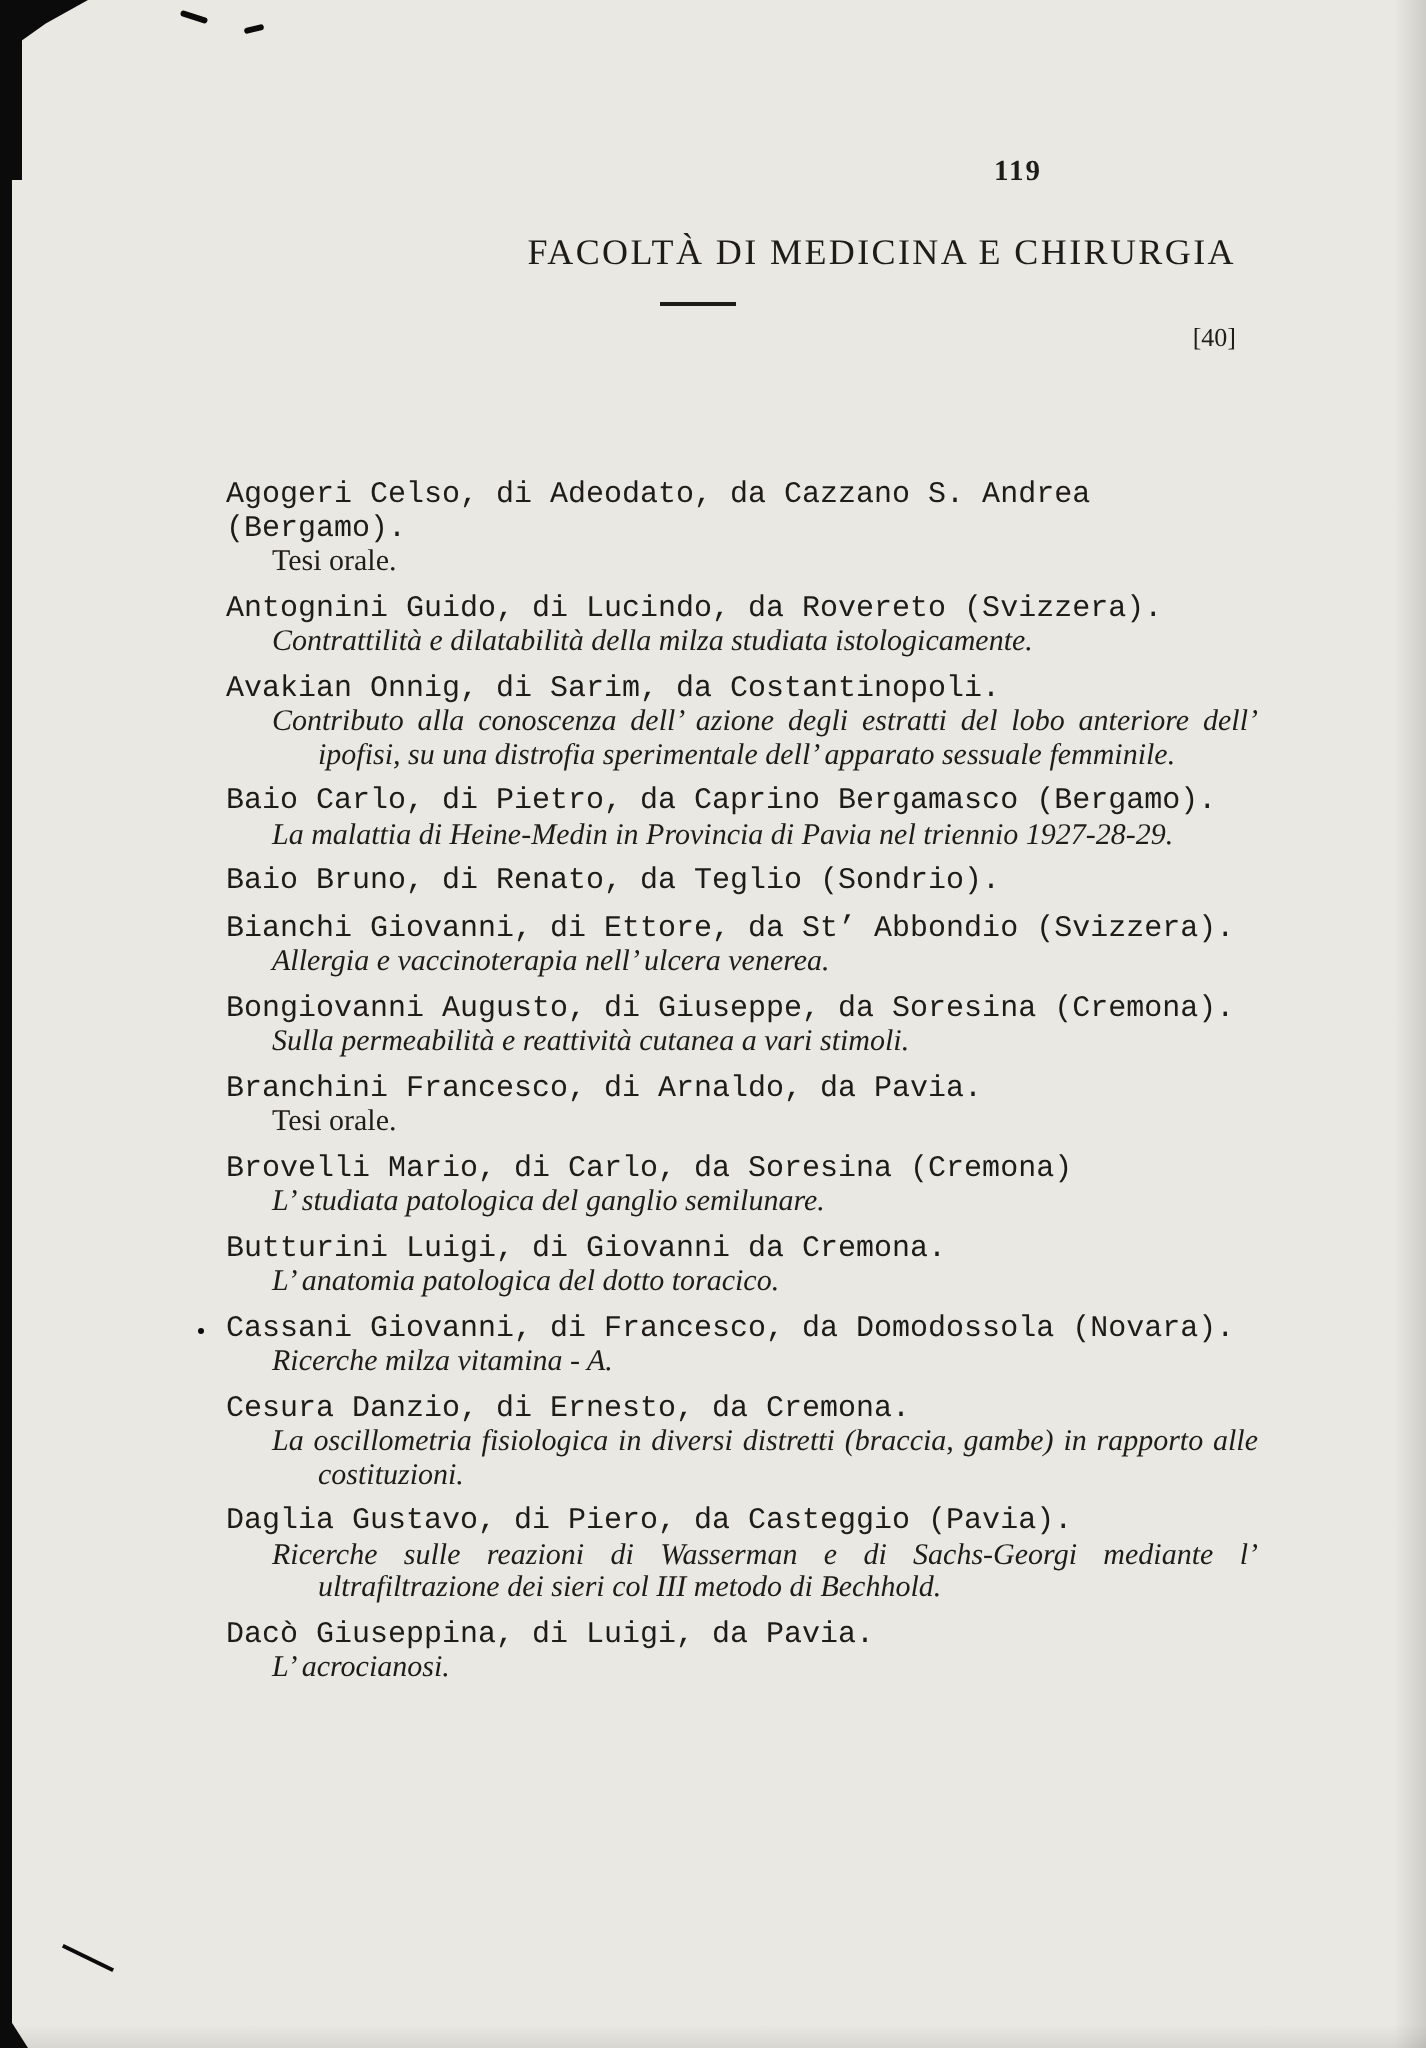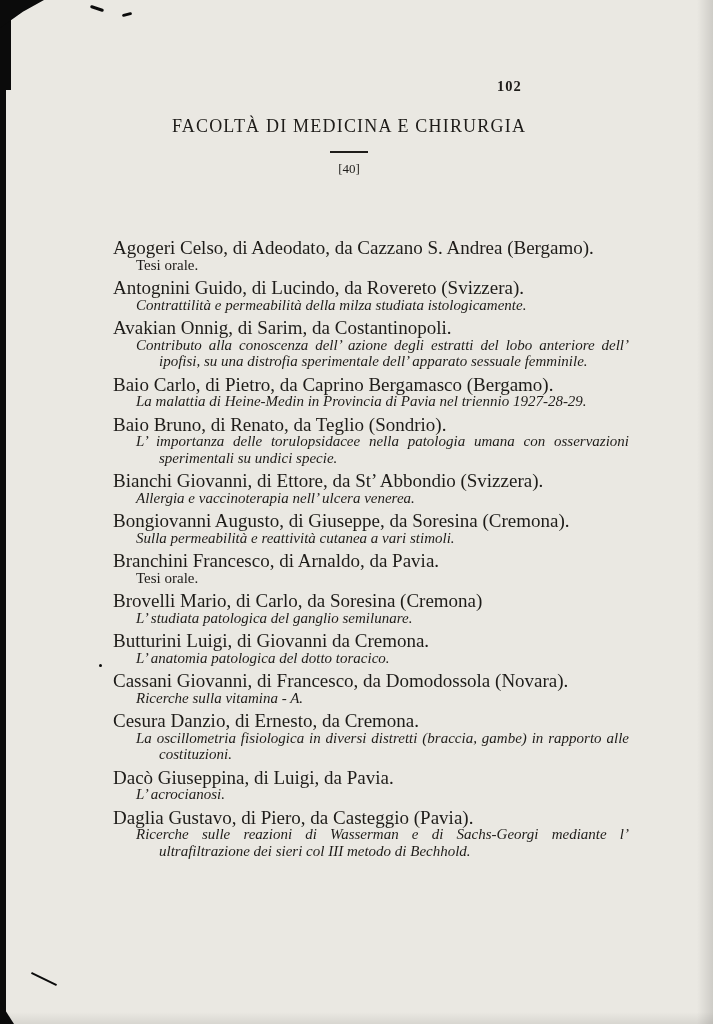--- a/index.html
+++ b/index.html
@@ -80,7 +80,7 @@
   <div class="shade-right"></div>
   <div class="shade-bottom"></div>
 
-  <div class="page-number">102</div>
+  <div class="page-number">119</div>
   <div class="header">
     <div class="title">FACOLTÀ DI MEDICINA E CHIRURGIA</div>
     <div class="title-rule"></div>

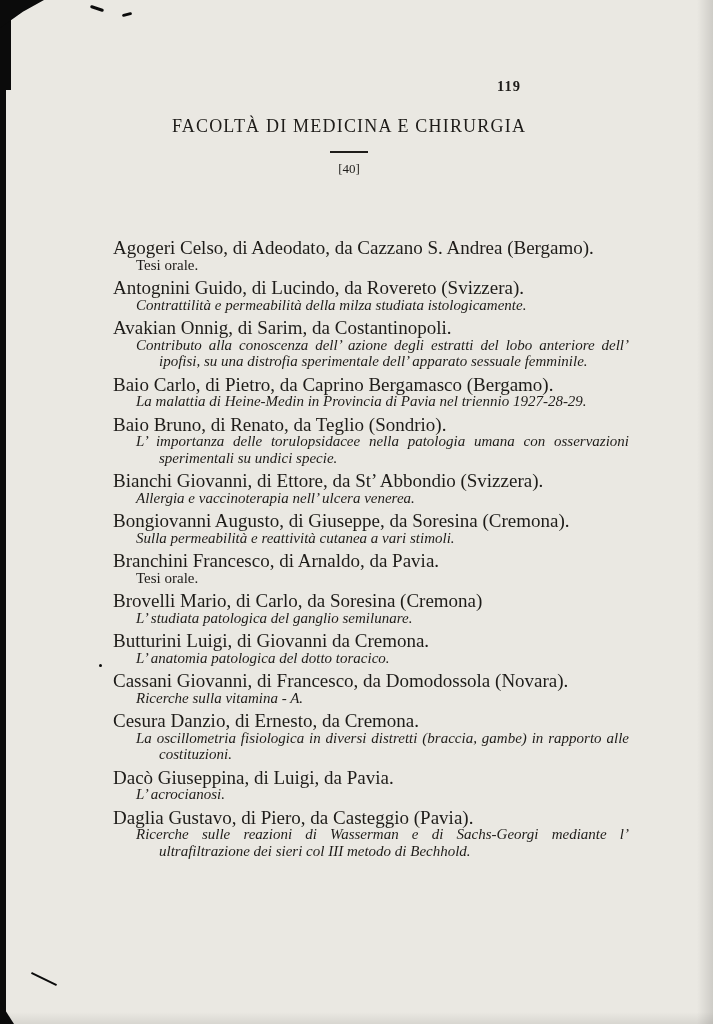--- a/index.html
+++ b/index.html
@@ -34,7 +34,7 @@
     position:absolute; top:78px; left:497px;
     font-size:14.5px; font-weight:bold; letter-spacing:1px;
   }
-  .header { position:absolute; left:80px; right:95px; top:0; text-align:center; }
+  .header { position:absolute; left:80px; right:95px; top:0; text-align:right; }
   .title {
     margin-top:116px;
     font-size:18px; font-weight:normal; letter-spacing:1.2px;

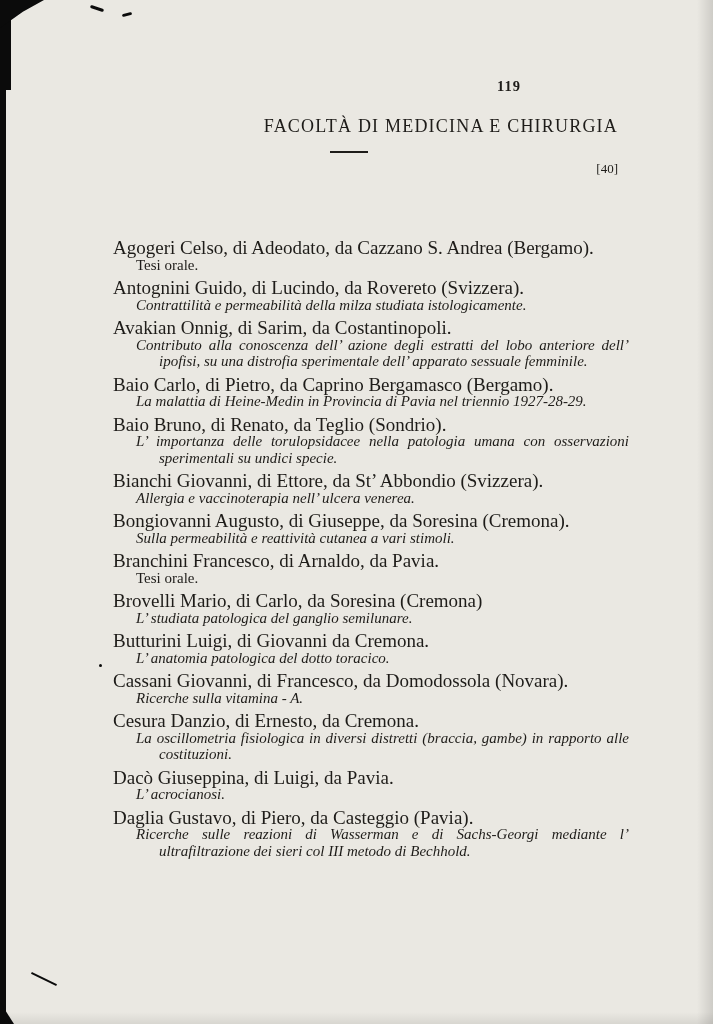--- a/index.html
+++ b/index.html
@@ -55,7 +55,7 @@
     position:absolute; top:240px; left:113px; width:516px;
   }
   .entry { margin-bottom:7px; }
-  .name  { font-size:19px; line-height:16.5px; }
+  .name  { font-size:15px; line-height:16.5px;font-family:Liberation Mono, monospace; }
   .detail{
     font-size:15px; line-height:16.5px;
     padding-left:46px; text-indent:-23px;

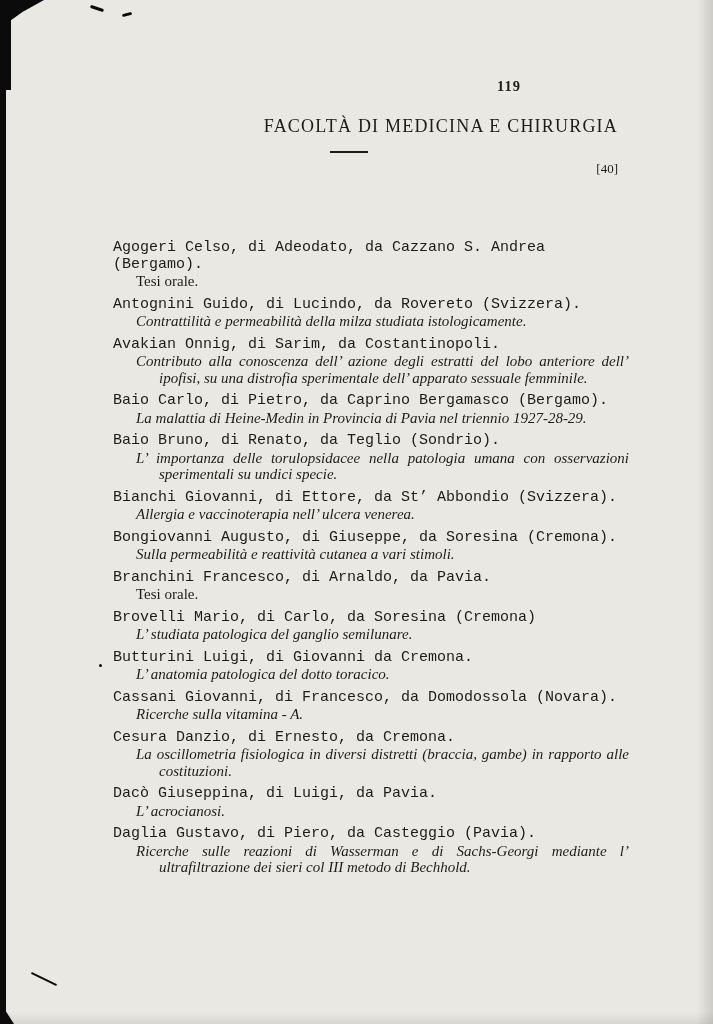--- a/index.html
+++ b/index.html
@@ -96,7 +96,7 @@
 
     <div class="entry">
       <div class="name">Antognini Guido, di Lucindo, da Rovereto (Svizzera).</div>
-      <div class="detail italic">Contrattilità e permeabilità della milza studiata istologicamente.</div>
+      <div class="detail italic">Contrattilità e dilatabilità della milza studiata istologicamente.</div>
     </div>
 
     <div class="entry">

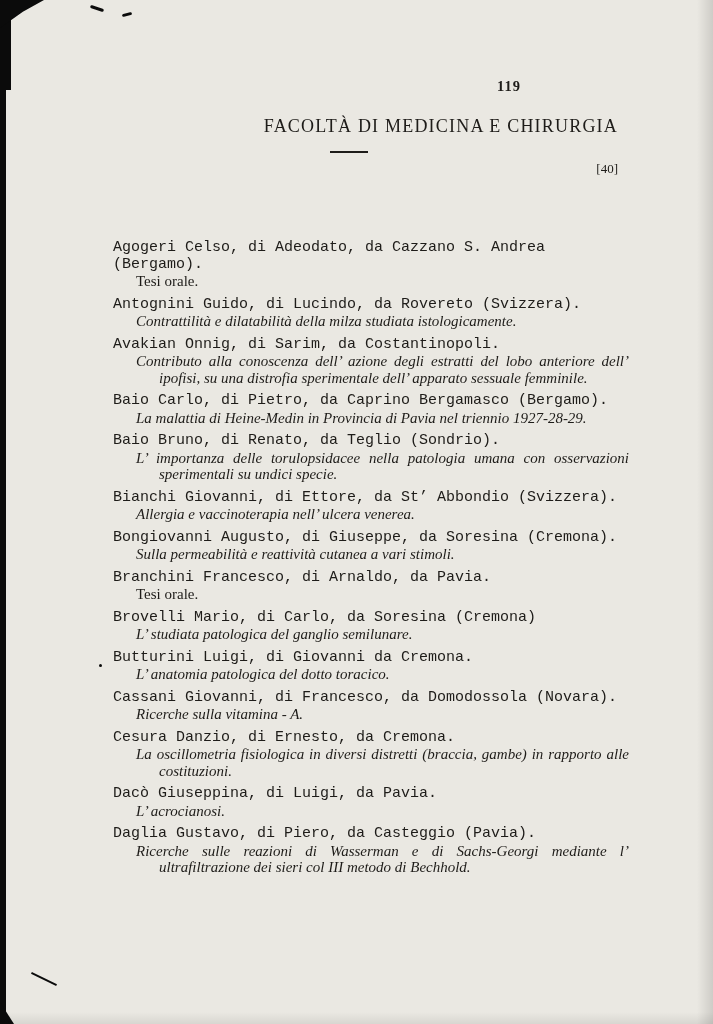--- a/index.html
+++ b/index.html
@@ -111,7 +111,6 @@
 
     <div class="entry">
       <div class="name">Baio Bruno, di Renato, da Teglio (Sondrio).</div>
-      <div class="detail italic">L’ importanza delle torulopsidacee nella patologia umana con osservazioni sperimentali su undici specie.</div>
     </div>
 
     <div class="entry">

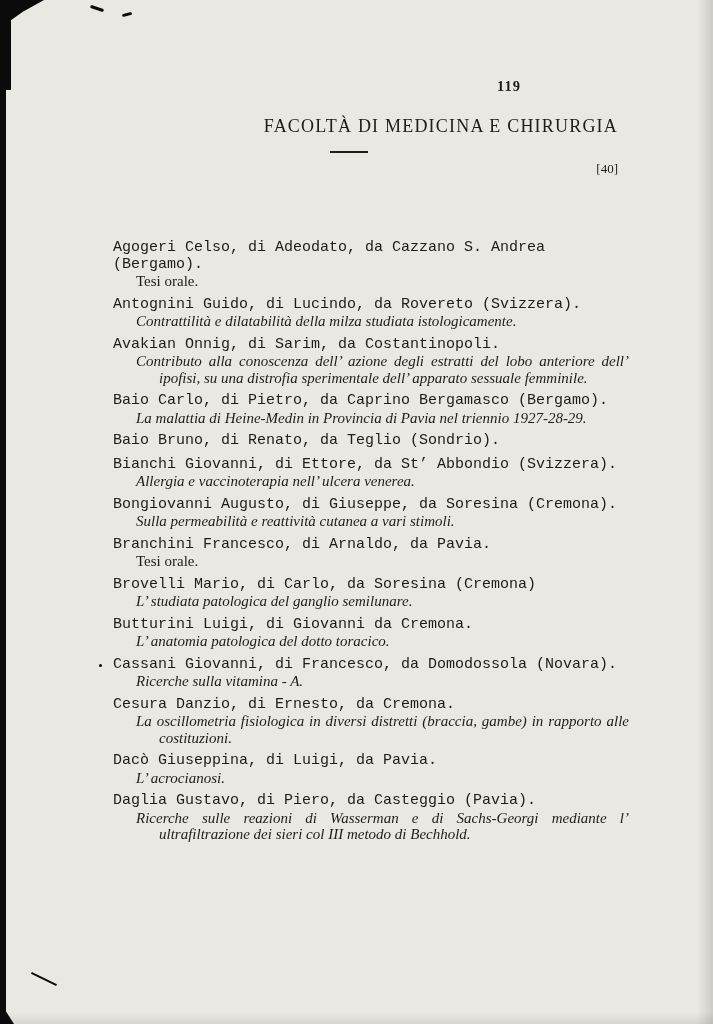--- a/index.html
+++ b/index.html
@@ -140,7 +140,7 @@
 
     <div class="entry">
       <div class="name">Cassani Giovanni, di Francesco, da Domodossola (Novara).</div>
-      <div class="detail italic">Ricerche sulla vitamina - A.</div>
+      <div class="detail italic">Ricerche milza vitamina - A.</div>
     </div>
 
     <div class="entry">

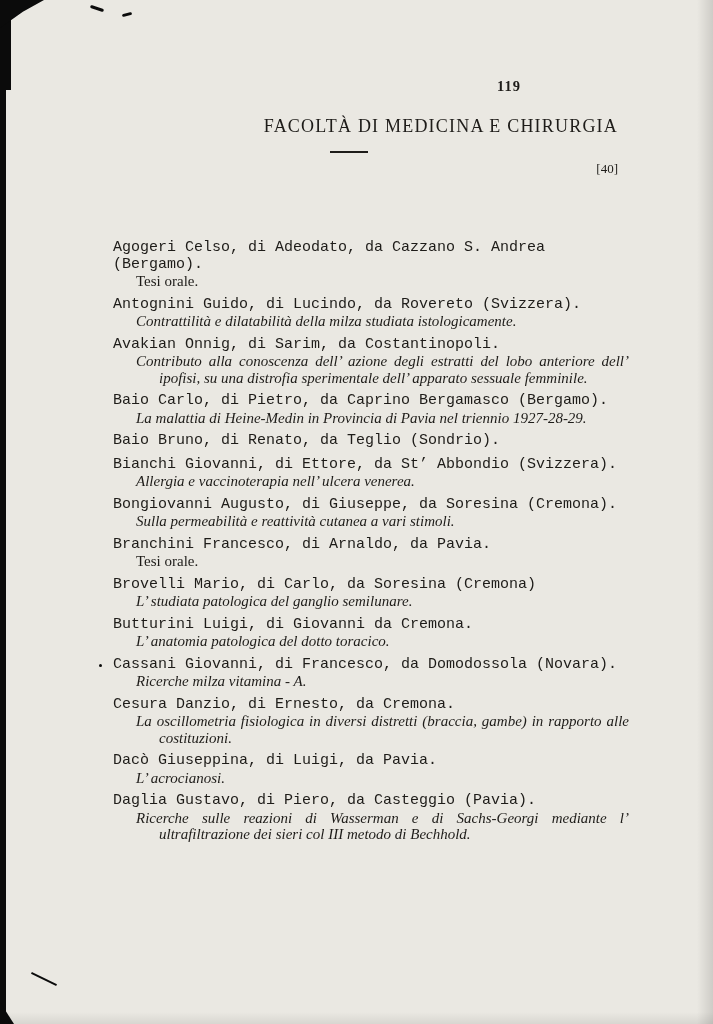--- a/index.html
+++ b/index.html
@@ -149,13 +149,13 @@
     </div>
 
     <div class="entry">
-      <div class="name">Dacò Giuseppina, di Luigi, da Pavia.</div>
-      <div class="detail italic">L’ acrocianosi.</div>
+      <div class="name">Daglia Gustavo, di Piero, da Casteggio (Pavia).</div>
+      <div class="detail italic">Ricerche sulle reazioni di Wasserman e di Sachs-Georgi mediante l’ ultrafiltrazione dei sieri col III metodo di Bechhold.</div>
     </div>
 
     <div class="entry">
-      <div class="name">Daglia Gustavo, di Piero, da Casteggio (Pavia).</div>
-      <div class="detail italic">Ricerche sulle reazioni di Wasserman e di Sachs-Georgi mediante l’ ultrafiltrazione dei sieri col III metodo di Bechhold.</div>
+      <div class="name">Dacò Giuseppina, di Luigi, da Pavia.</div>
+      <div class="detail italic">L’ acrocianosi.</div>
     </div>
 
   </div>

